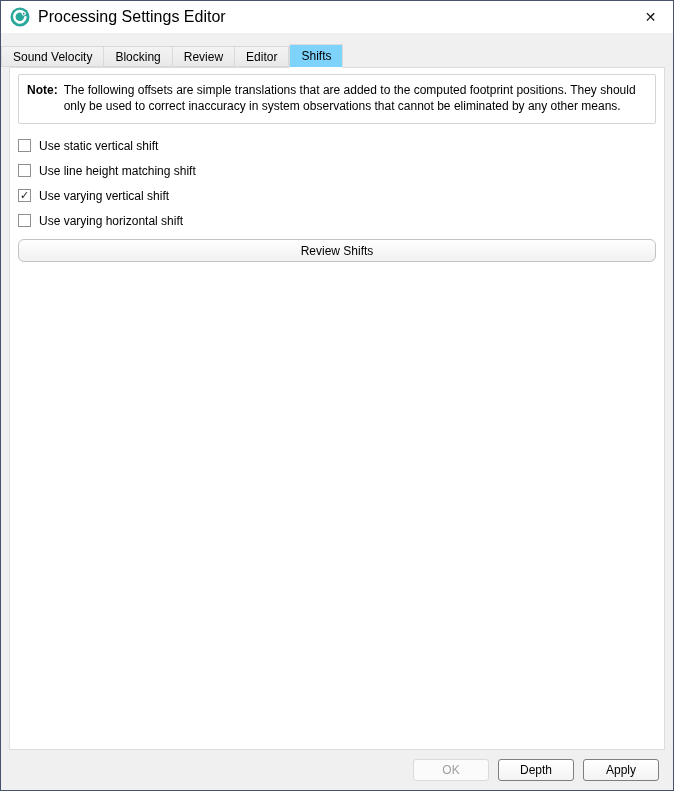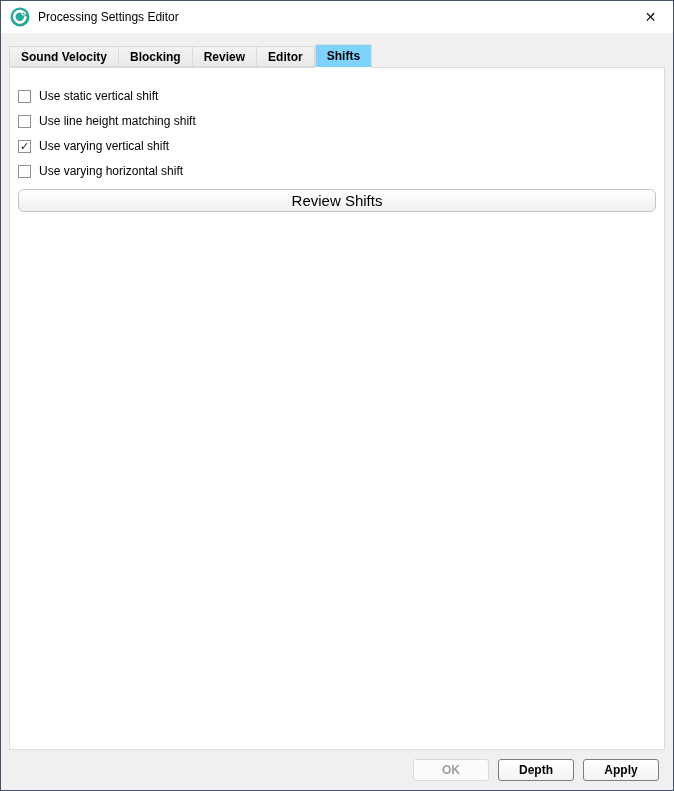--- a/index.html
+++ b/index.html
@@ -25,7 +25,7 @@
     padding-left: 9px;
   }
   .app-icon { width: 20px; height: 20px; margin-right: 8px; flex: 0 0 20px; }
-  .title-text { font-size: 12px; color: #000; text-align: right; }
+  .title-text { font-size: 16px; color: #000; text-align: right; }
   .close-btn {
     margin-left: auto;
     width: 45px; height: 32px;

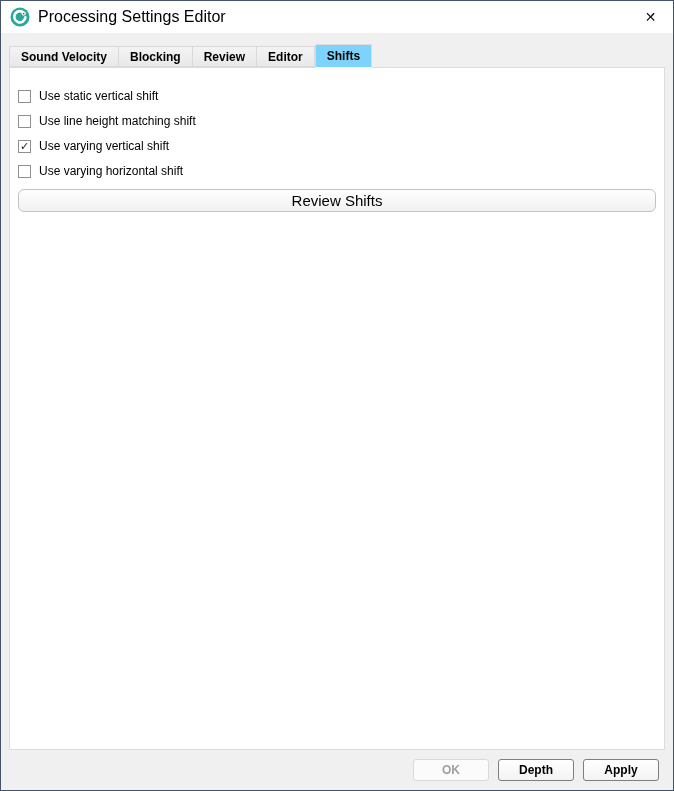--- a/index.html
+++ b/index.html
@@ -37,9 +37,8 @@
   .tabstrip-spacer { height: 12px; flex: 0 0 12px; }
   .tabstrip {
     display: flex; align-items: flex-end;
-    padding-left: 8px;
     position: relative; z-index: 2;
-    height: 22px; flex: 0 0 22px; font-weight: bold;
+    height: 22px; flex: 0 0 22px;
   }
   .tab {
     height: 21px;

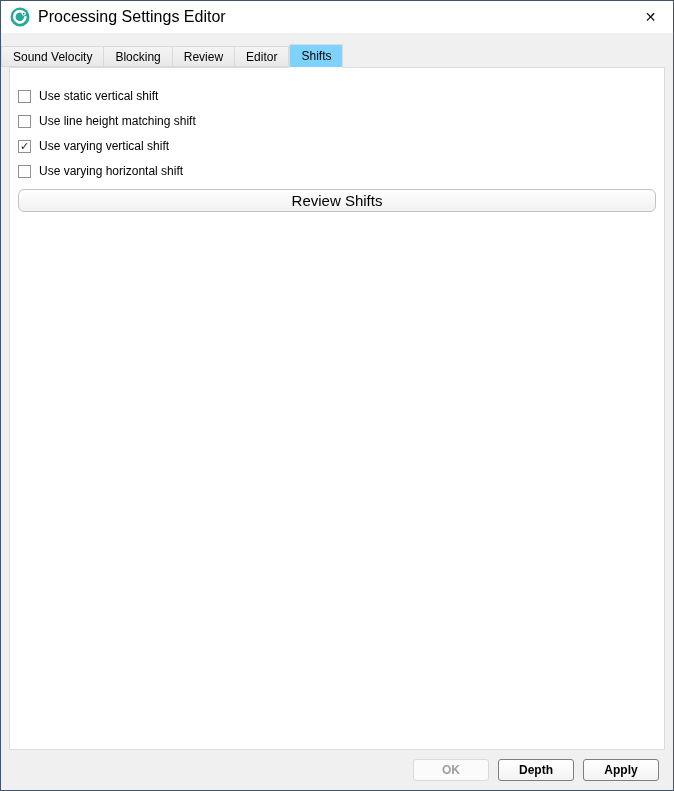--- a/index.html
+++ b/index.html
@@ -162,6 +162,10 @@
 
   <div class="tab-page">
 
+    <div class="note-box">
+      <span class="note-label">Note:</span>
+      <span class="note-text">The following offsets are simple translations that are added to the computed footprint positions. They should only be used to correct inaccuracy in system observations that cannot be eliminated by any other means.</span>
+    </div>
 
     <div class="checks">
       <div class="check-row">

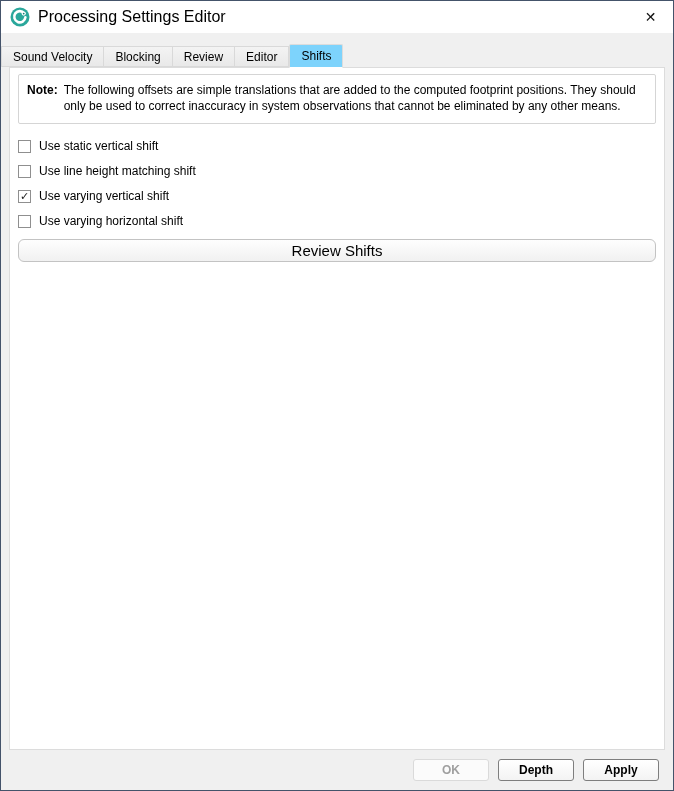--- a/index.html
+++ b/index.html
@@ -81,7 +81,7 @@
   .note-text { max-width: 592px; }
   .checks { margin-top: 15px; }
   .check-row {
-    display: flex; align-items: center;
+    display: flex; align-items: flex-start;
     margin-bottom: 11px;
     height: 14px;
   }

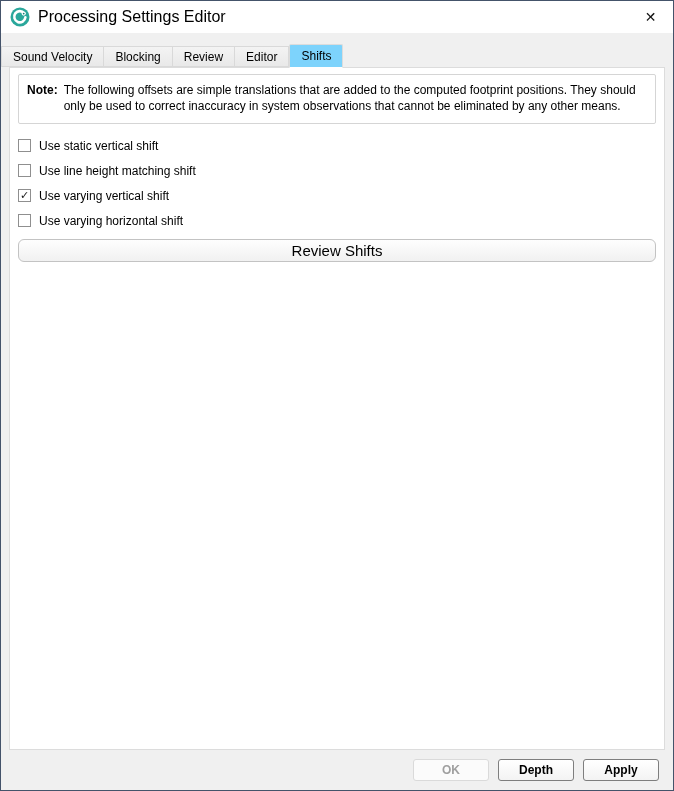--- a/index.html
+++ b/index.html
@@ -102,7 +102,7 @@
     border-radius: 6px;
     background: linear-gradient(#fefefe, #f1f1f1);
     display: flex; align-items: center; justify-content: center;
-    font-size: 15px; color: #000;
+    font-size: 12px; color: #000;
     cursor: default;
   }
   

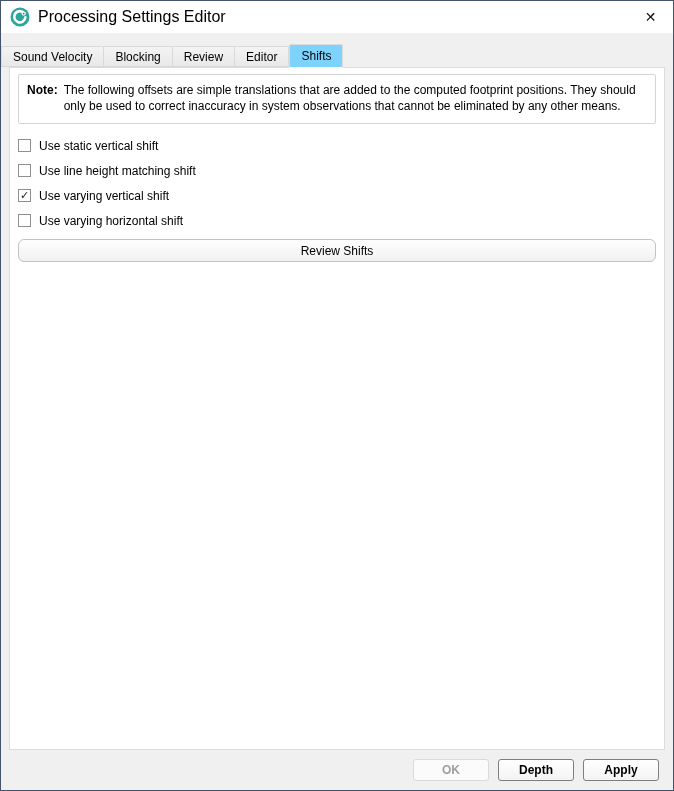--- a/index.html
+++ b/index.html
@@ -119,7 +119,6 @@
     display: flex; align-items: center; justify-content: center;
     font-size: 12px;
     cursor: default;
-    font-weight: bold;
   }
   .dlg-btn.enabled {
     background: linear-gradient(#ffffff, #f3f3f3);

